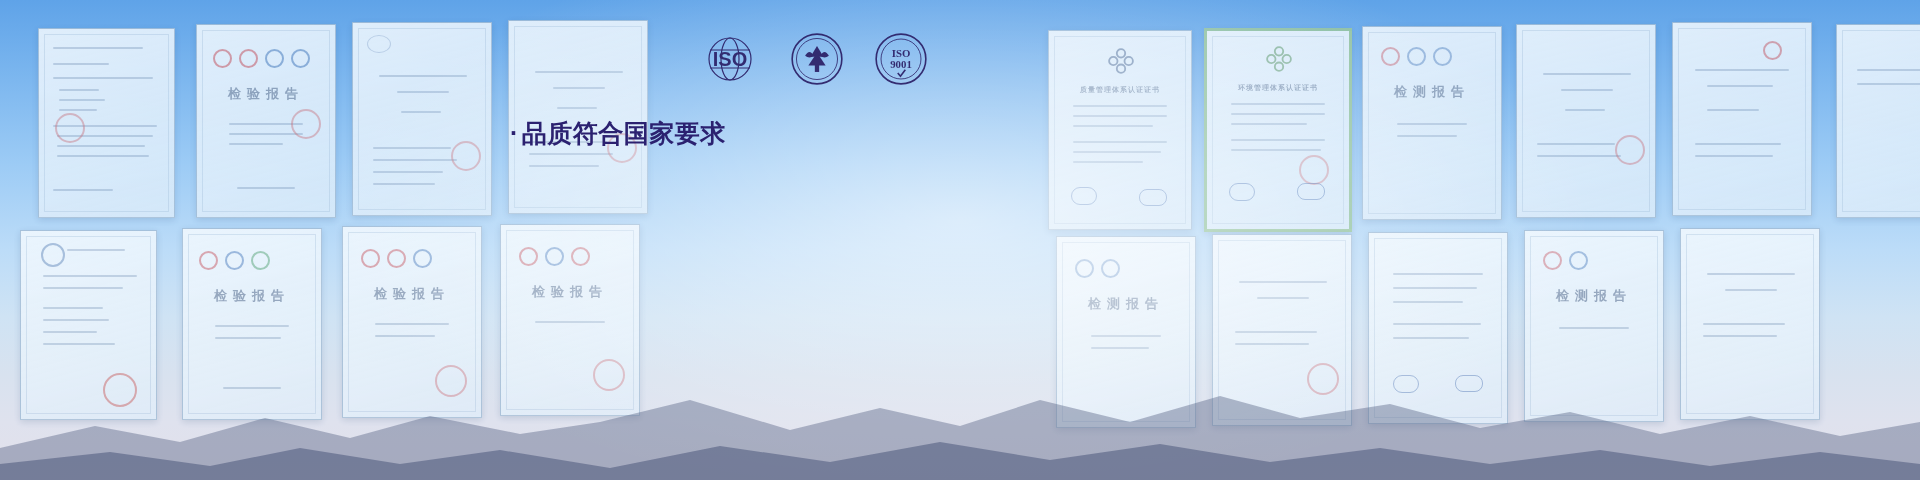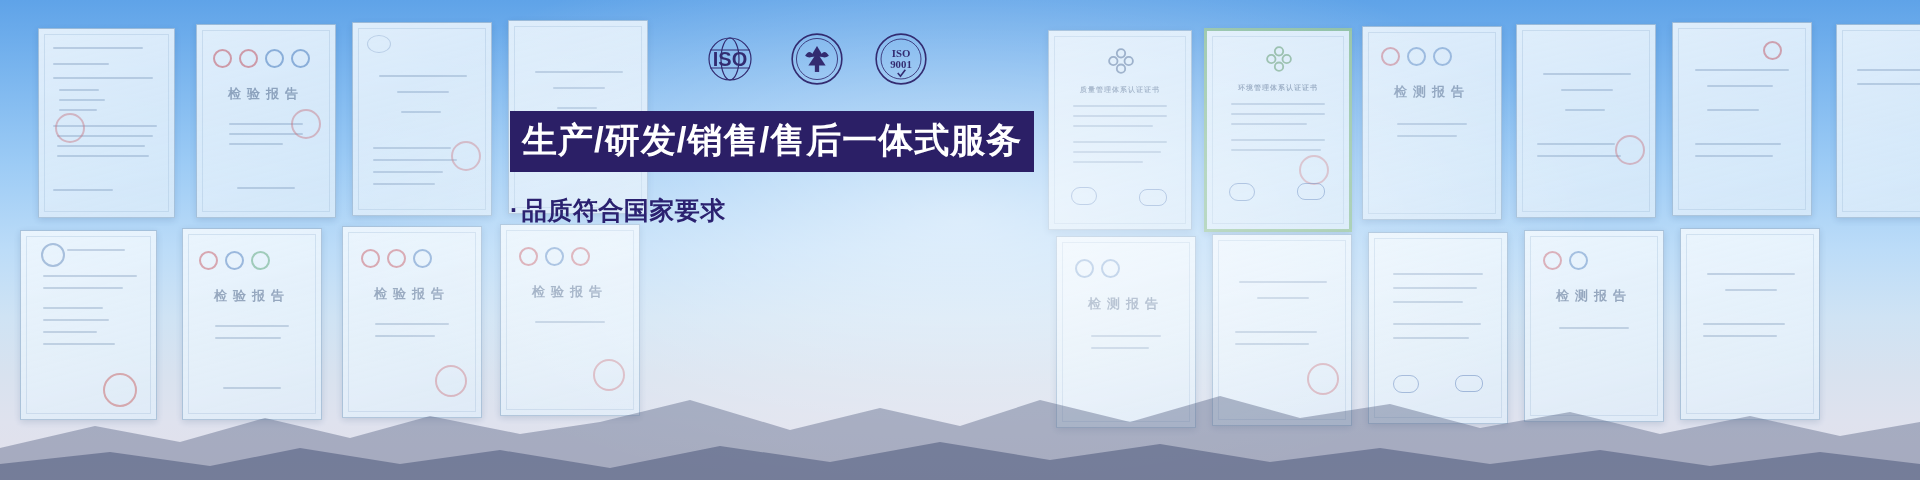--- a/index.html
+++ b/index.html
@@ -397,7 +397,6 @@
 
   <div class="content">
 
-    <div class="subbar">生产/研发/销售/售后一体式服务</div>
 
     <div class="features">
       <div class="feat"><span class="dot">·</span><span>品质符合国家要求</span></div>

